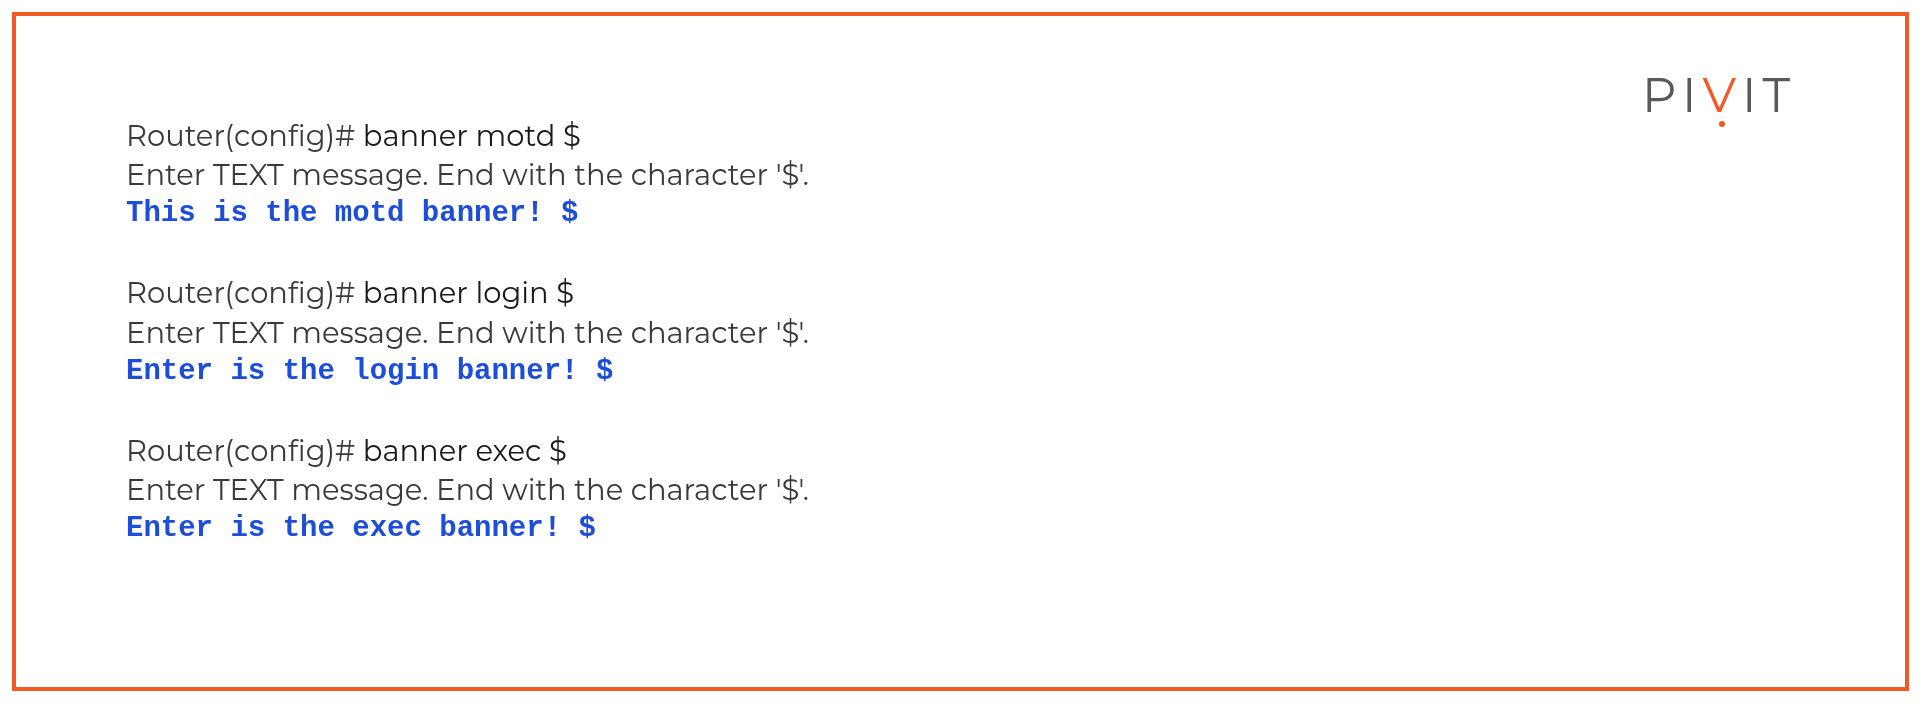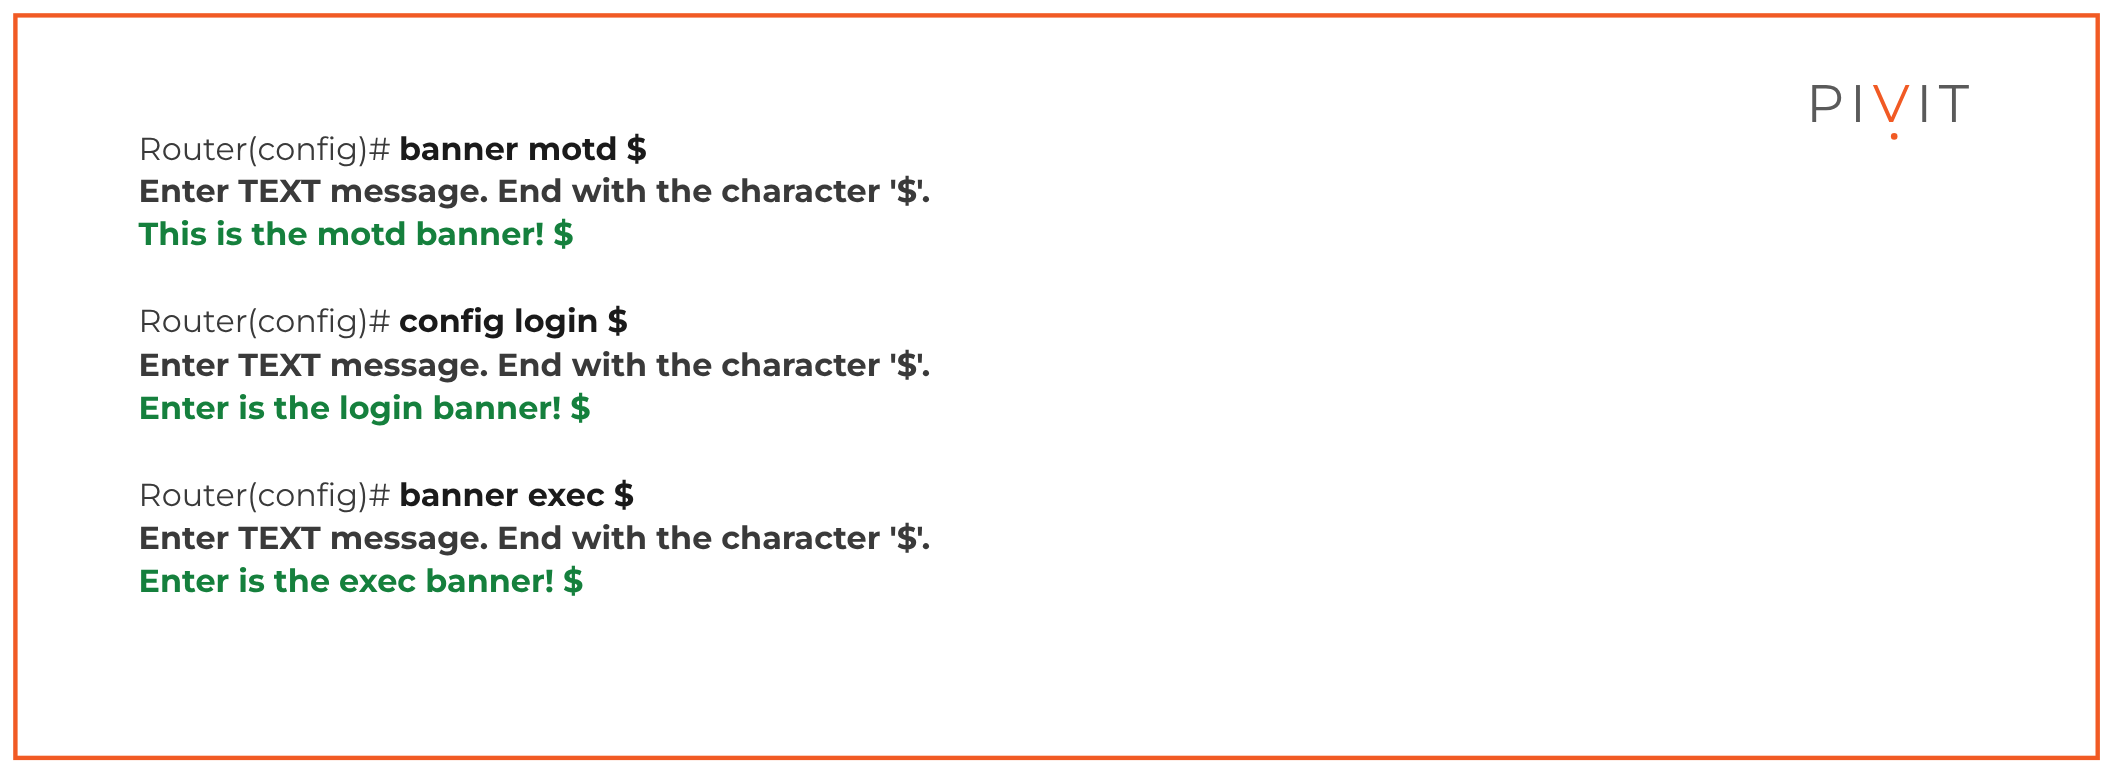--- a/index.html
+++ b/index.html
@@ -68,7 +68,7 @@
       font-weight: 400;
     }
     .prompt-line .bold {
-      font-weight: 700;
+      font-weight: 400;
       color: #1a1a1a;
     }
     .info-line {

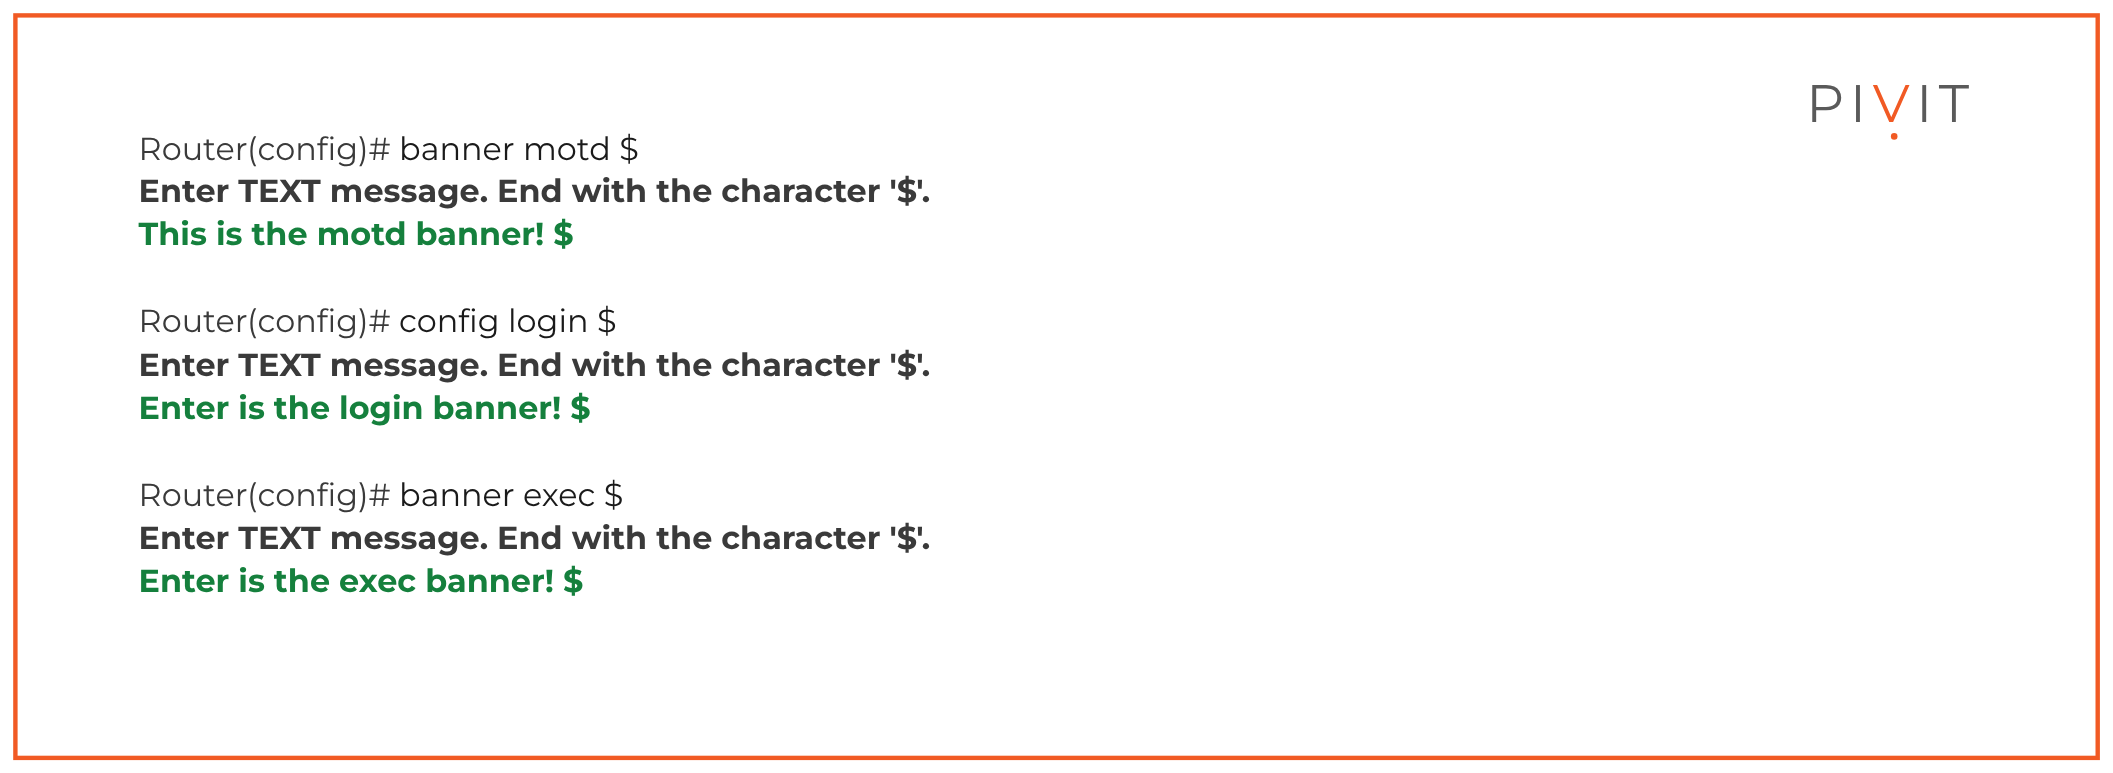--- a/index.html
+++ b/index.html
@@ -72,7 +72,7 @@
       color: #1a1a1a;
     }
     .info-line {
-      font-weight: 700;
+      font-weight: 400;
     }
     .input-line {
       font-weight: 700;

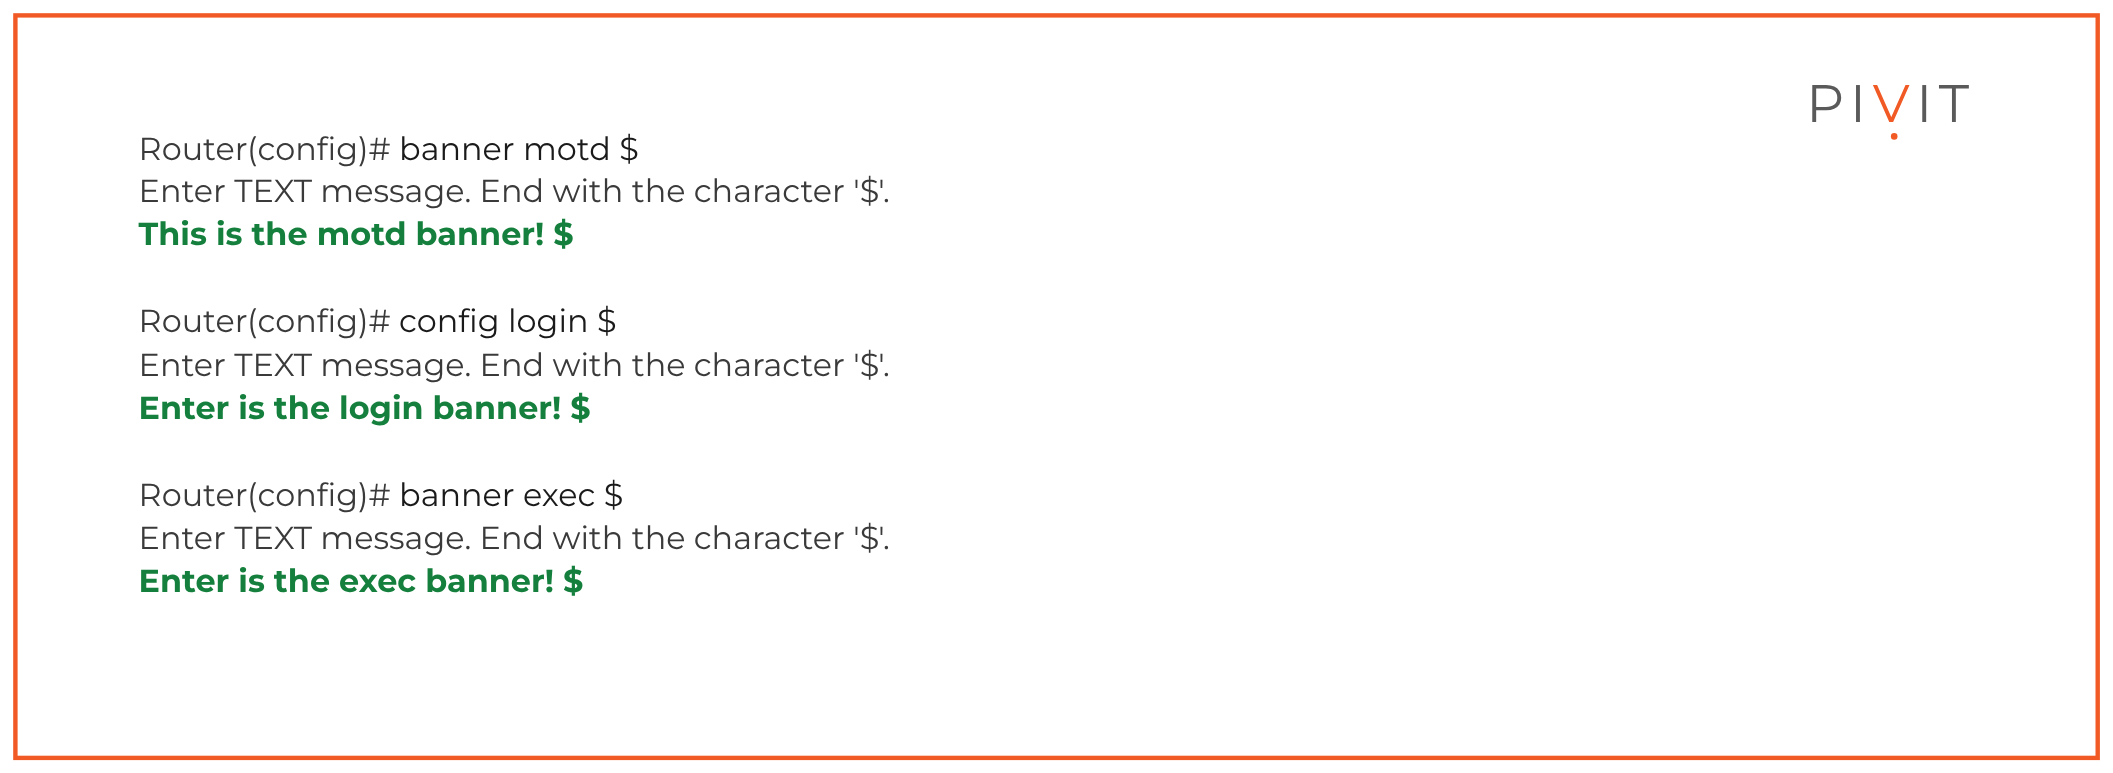--- a/index.html
+++ b/index.html
@@ -76,7 +76,8 @@
     }
     .input-line {
       font-weight: 700;
-      color: #15803d;
+      color: #1d4ed8;
+      font-family: Liberation Mono, monospace;
     }
   </style>
 </head>

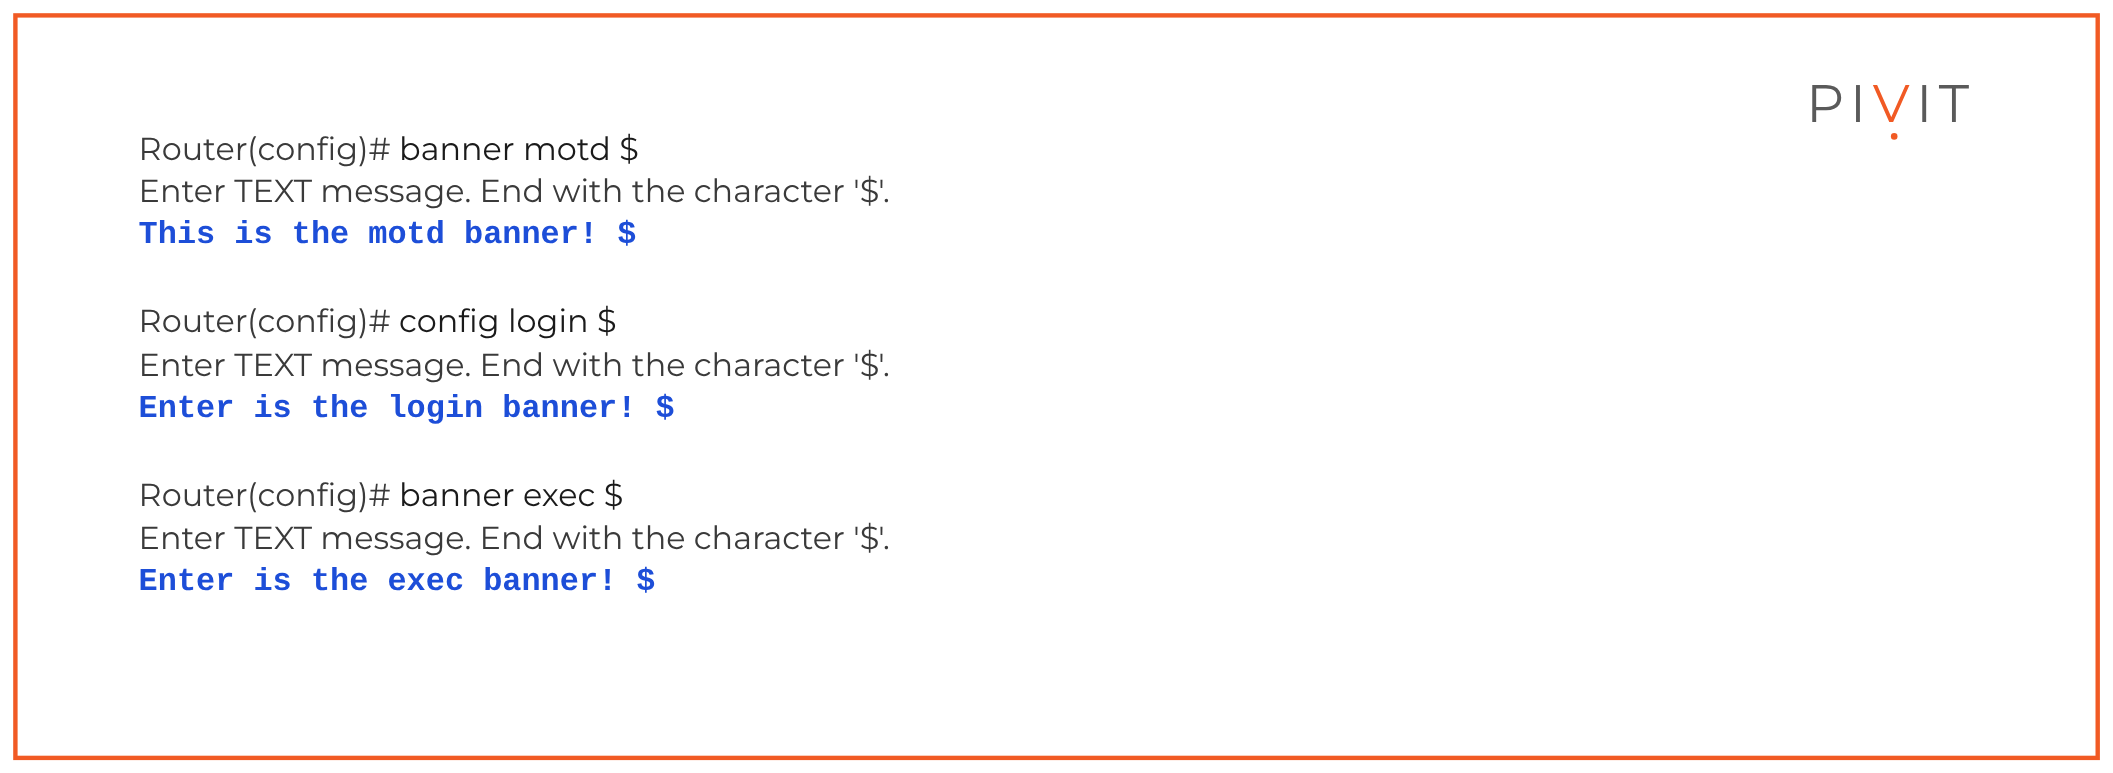--- a/index.html
+++ b/index.html
@@ -100,7 +100,7 @@
 
     <div class="block">
       <div class="prompt-line">
-        <span>Router(config)# </span><span class="bold">config login $</span>
+        <span>Router(config)# </span><span class="bold">banner login $</span>
       </div>
       <div class="info-line">Enter TEXT message. End with the character '$'.</div>
       <div class="input-line">Enter is the login banner! $</div>

